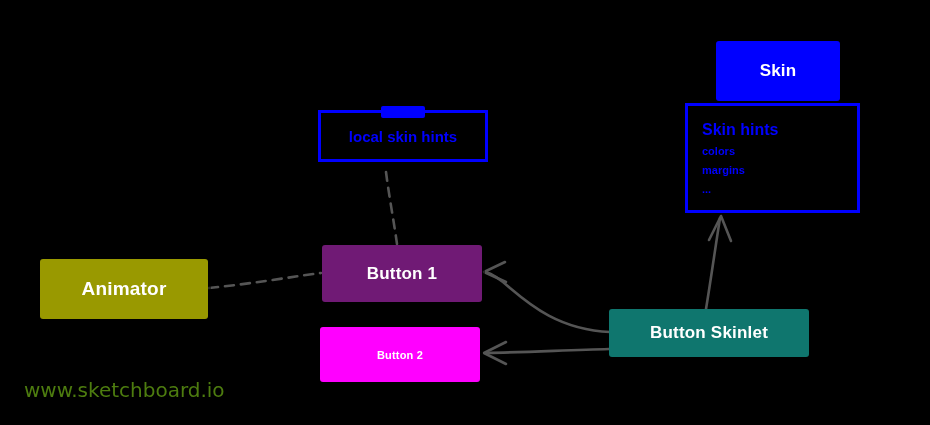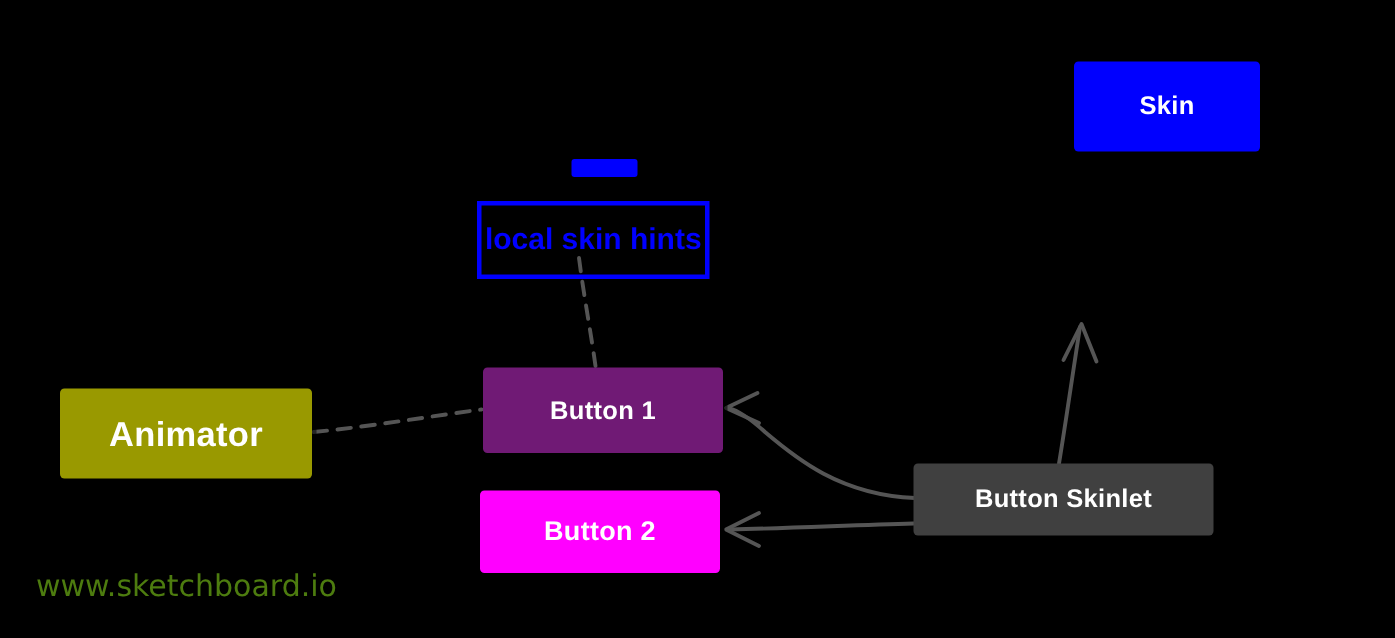--- a/index.html
+++ b/index.html
@@ -72,8 +72,8 @@
     color: #0000ff;
   }
   .node-local-hints {
-    left: 318px; top: 134px; width: 155px; height: 52px;
-    font-size: 20px;
+    left: 318px; top: 110px; width: 170px; height: 52px;
+    font-size: 15px;
     font-weight: bold;
   }
   .node-local-hints .label {

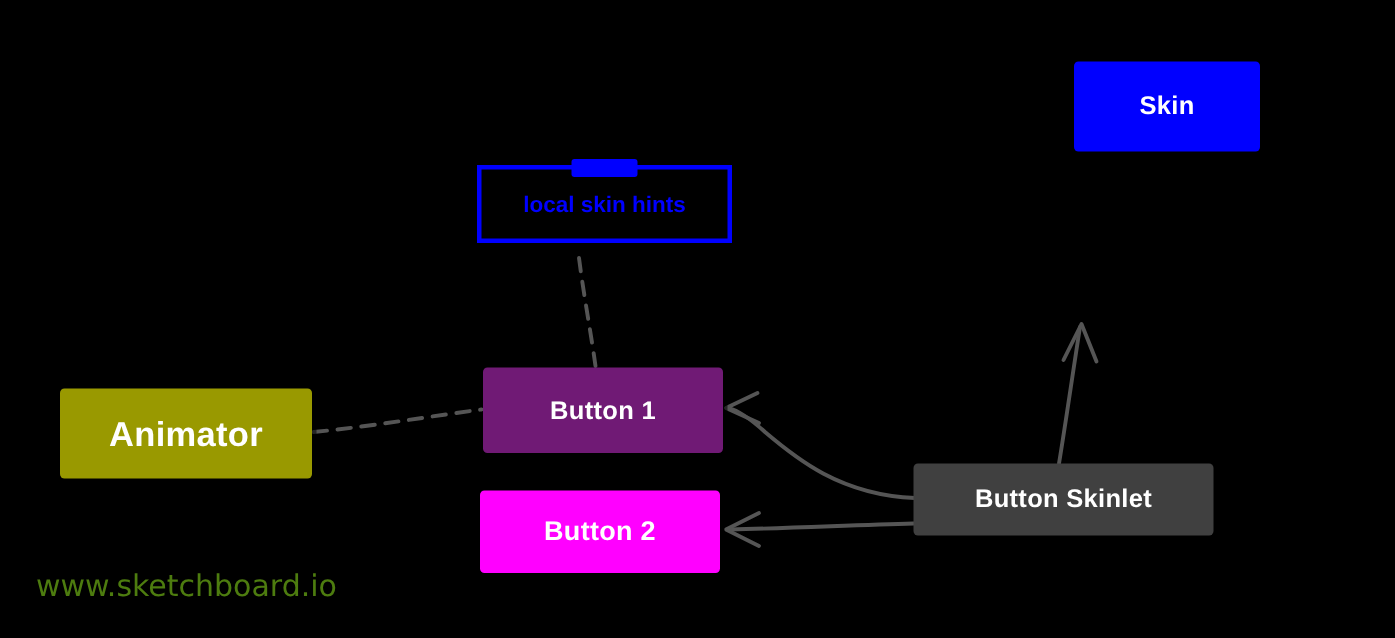--- a/index.html
+++ b/index.html
@@ -166,6 +166,12 @@
     <span class="label">local skin hints</span>
   </div>
 
+  <div class="node outlined node-skin-hints">
+    <div class="skin-hints-title">Skin hints</div>
+    <div class="skin-hints-item">colors</div>
+    <div class="skin-hints-item">margins</div>
+    <div class="skin-hints-item">...</div>
+  </div>
 
   <div class="watermark">www.sketchboard.io</div>
 

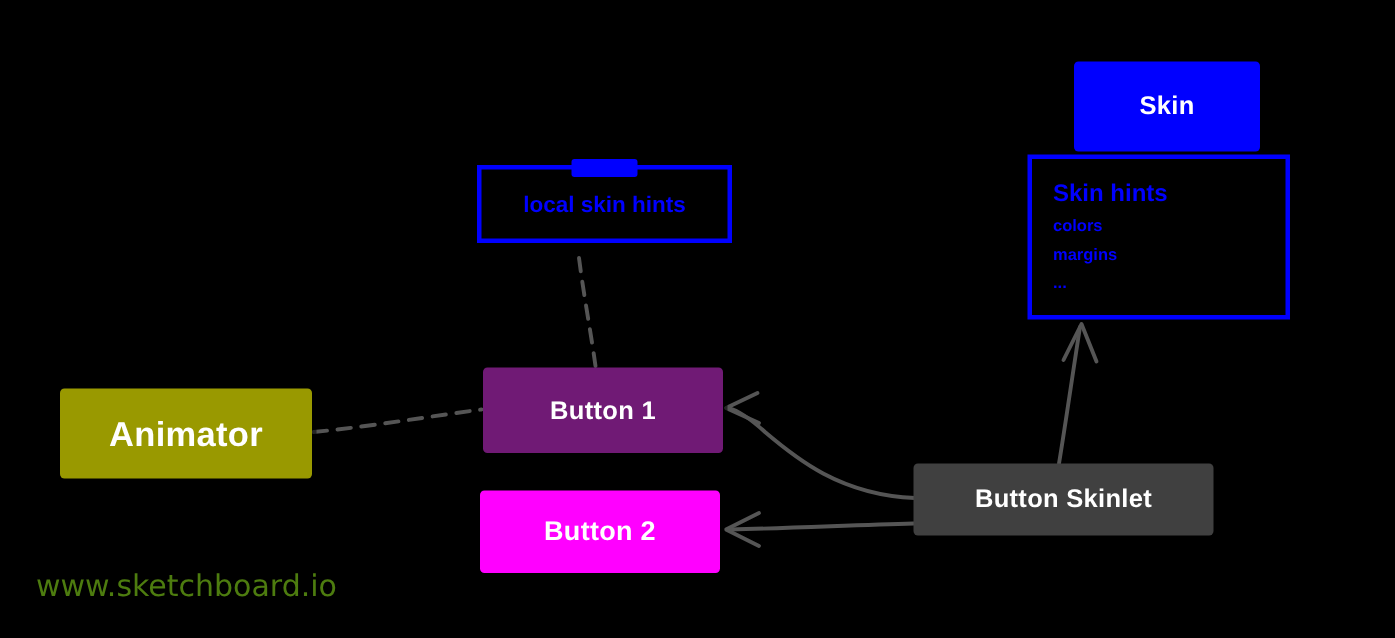--- a/index.html
+++ b/index.html
@@ -42,7 +42,7 @@
   .node-animator {
     left: 40px;  top: 259px;  width: 168px; height: 60px;
     background: #999900;
-    font-size: 23px;
+    font-size: 19px;
   }
   .node-button1 {
     left: 322px; top: 245px; width: 160px; height: 57px;

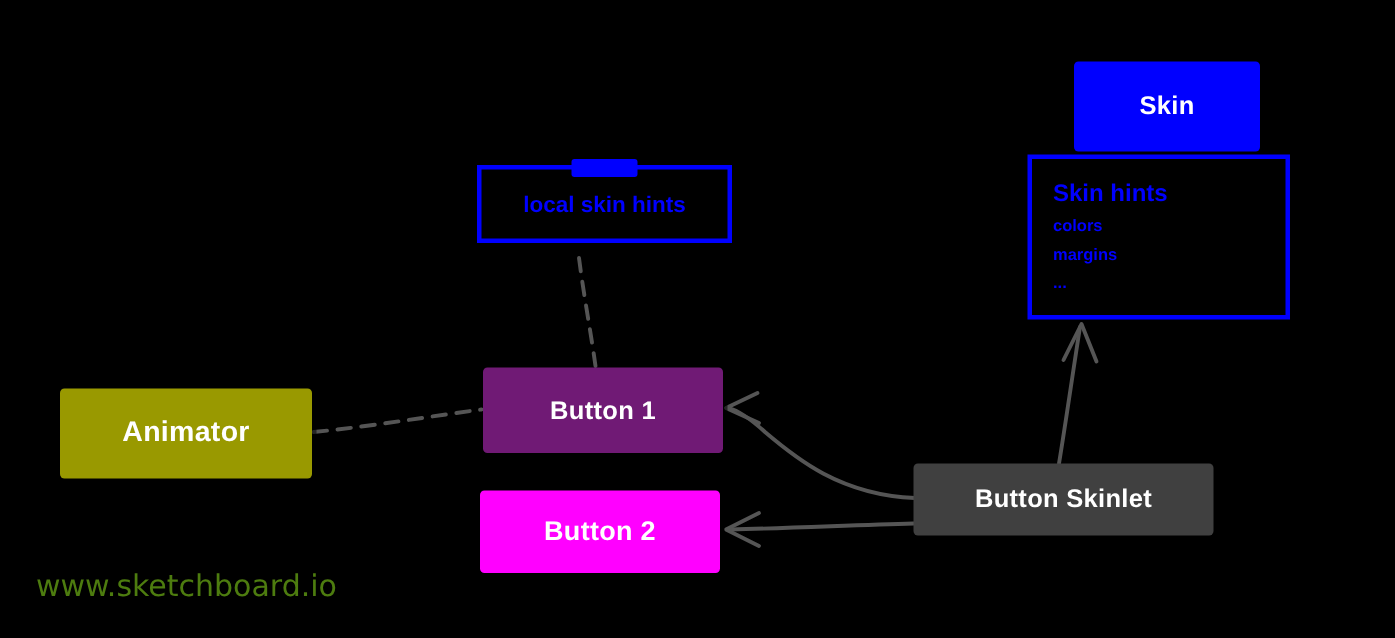--- a/index.html
+++ b/index.html
@@ -56,7 +56,7 @@
   }
   .node-skinlet {
     left: 609px; top: 309px; width: 200px; height: 48px;
-    background: #404040;
+    background: #0f766e;
     font-size: 17px;
   }
   .node-skin {

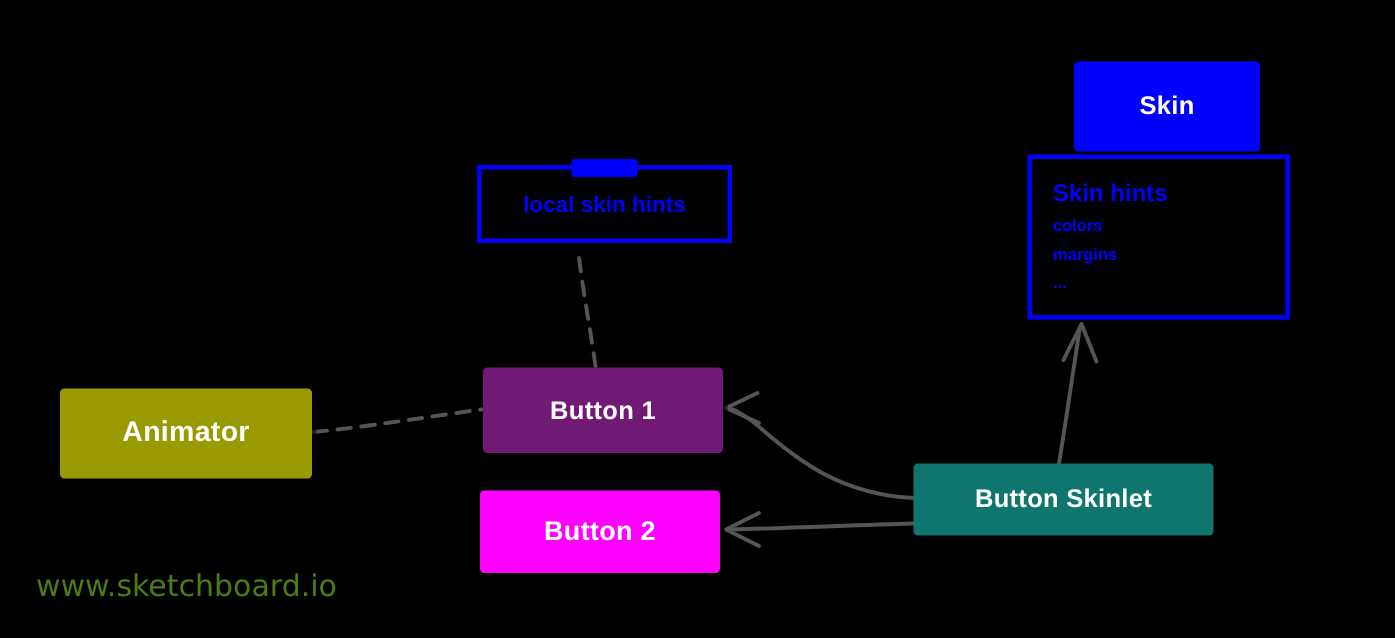--- a/index.html
+++ b/index.html
@@ -52,7 +52,7 @@
   .node-button2 {
     left: 320px; top: 327px; width: 160px; height: 55px;
     background: #ff00ff;
-    font-size: 18px;
+    font-size: 11px;
   }
   .node-skinlet {
     left: 609px; top: 309px; width: 200px; height: 48px;

